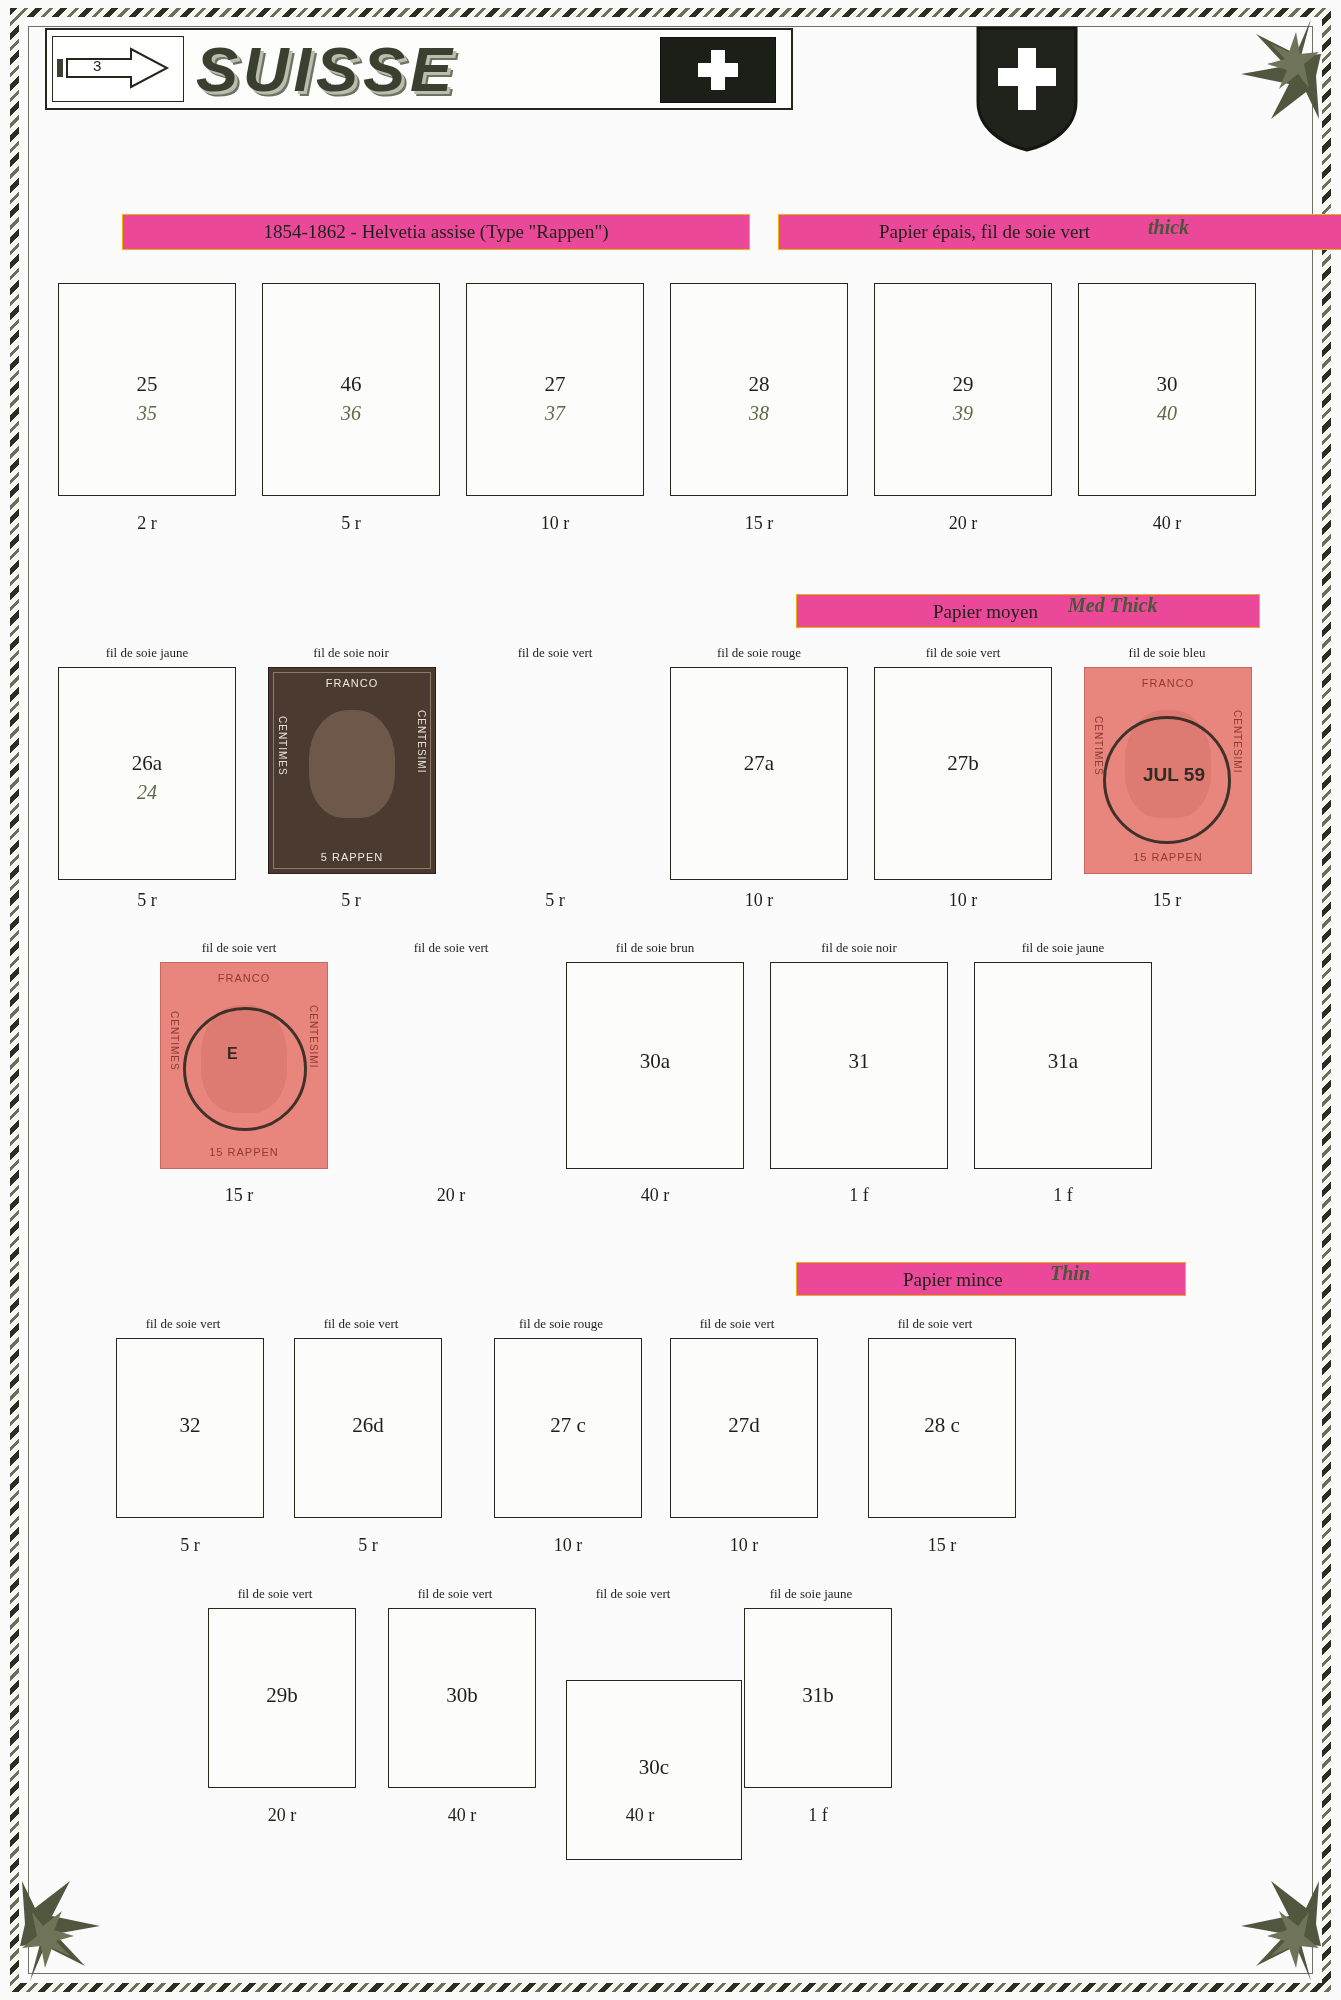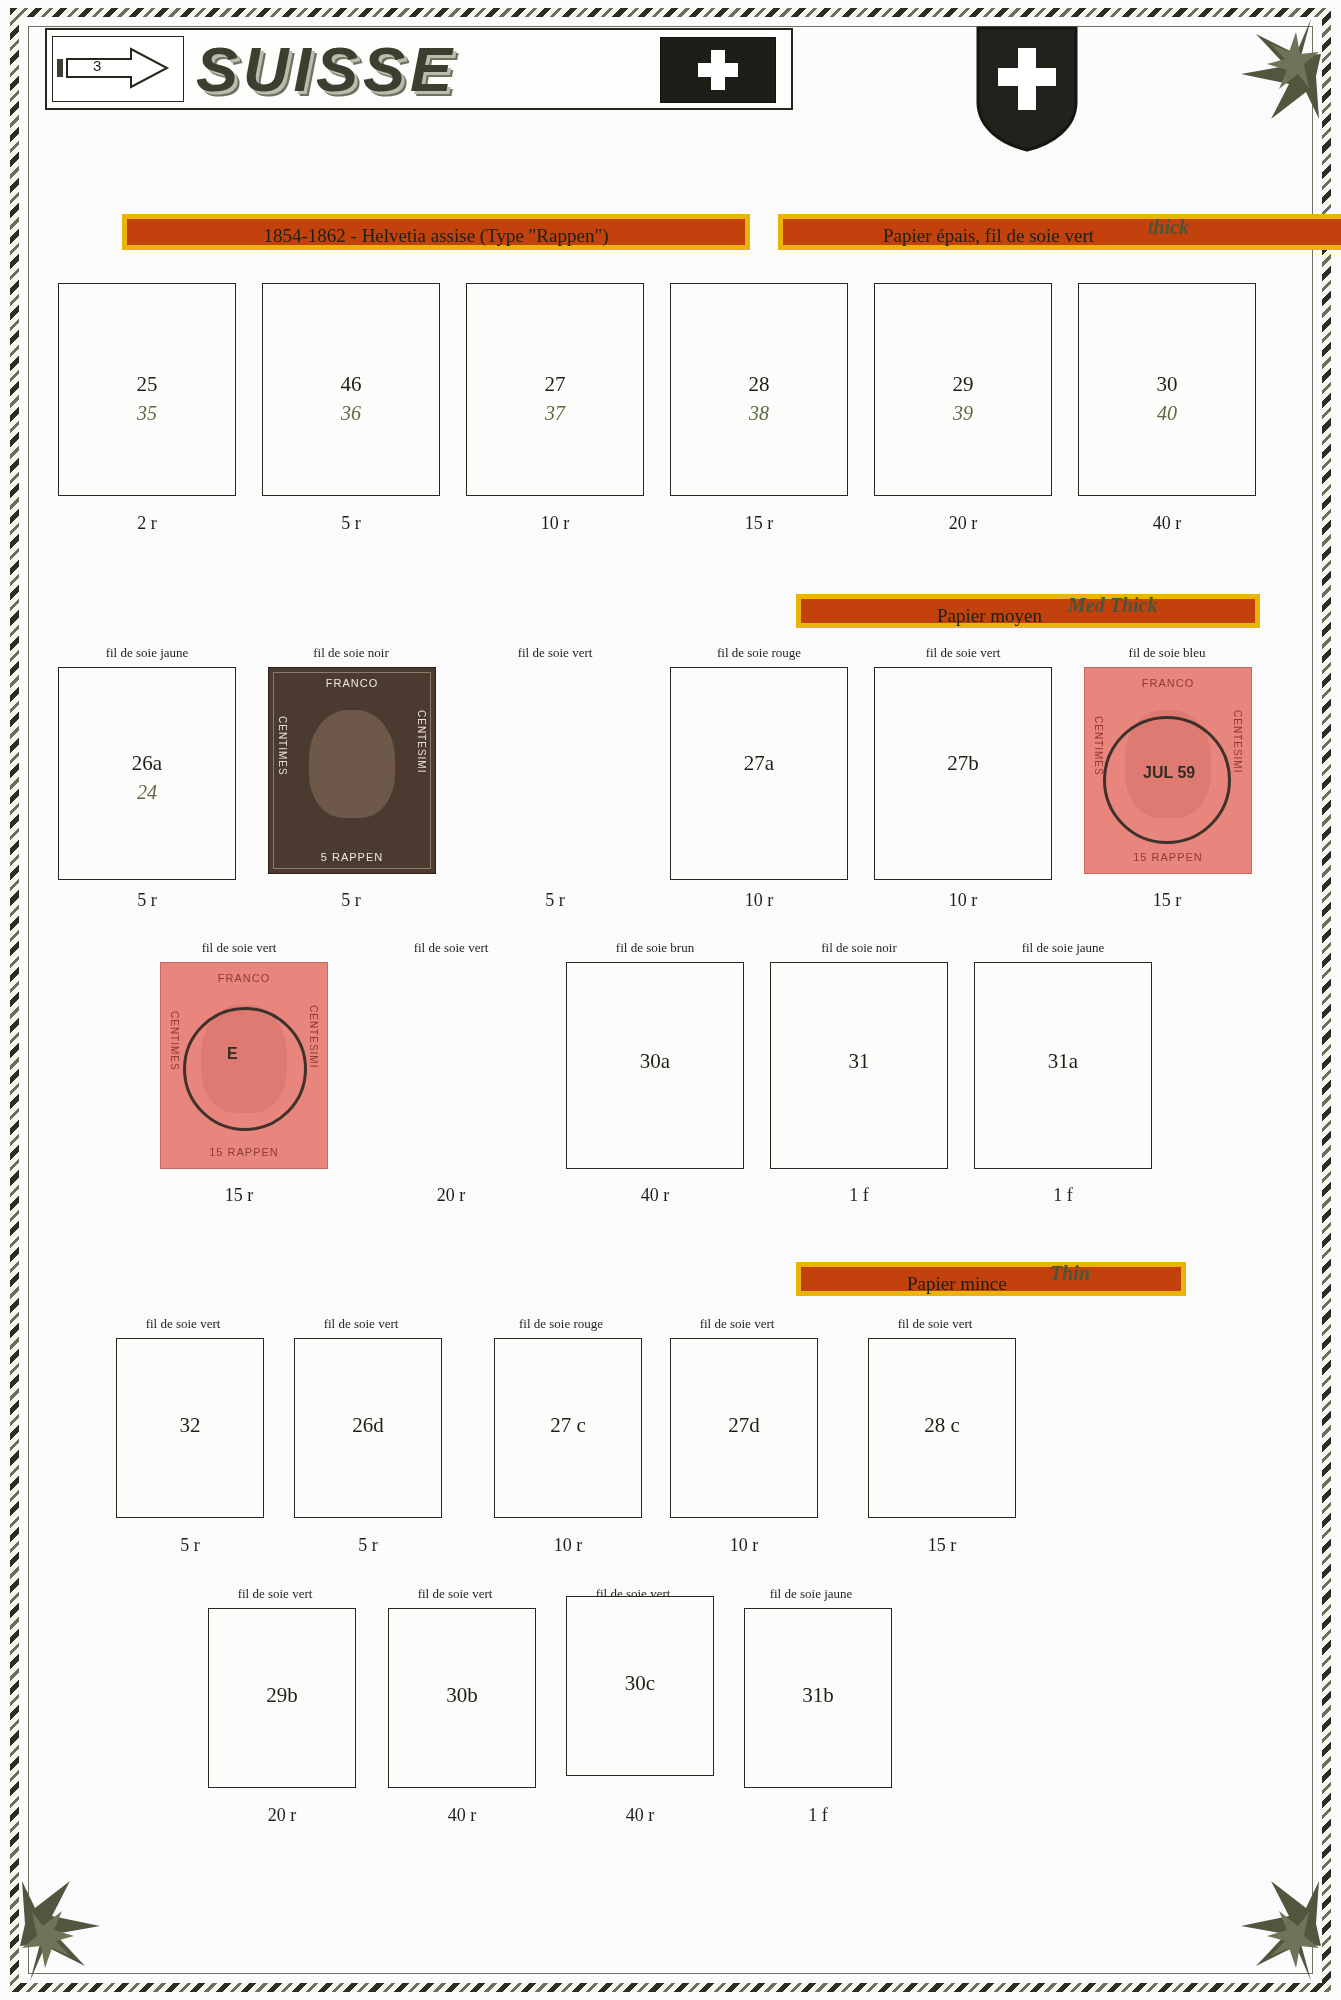--- a/index.html
+++ b/index.html
@@ -121,8 +121,8 @@
   
   .label-box {
     position: absolute;
-    border: 5px solid #eab308;
-    background: #c2410c;
+    border: 1px solid #eab308;
+    background: #ec4899;
     box-sizing: border-box;
     text-align: center;
     color: #1d2019;

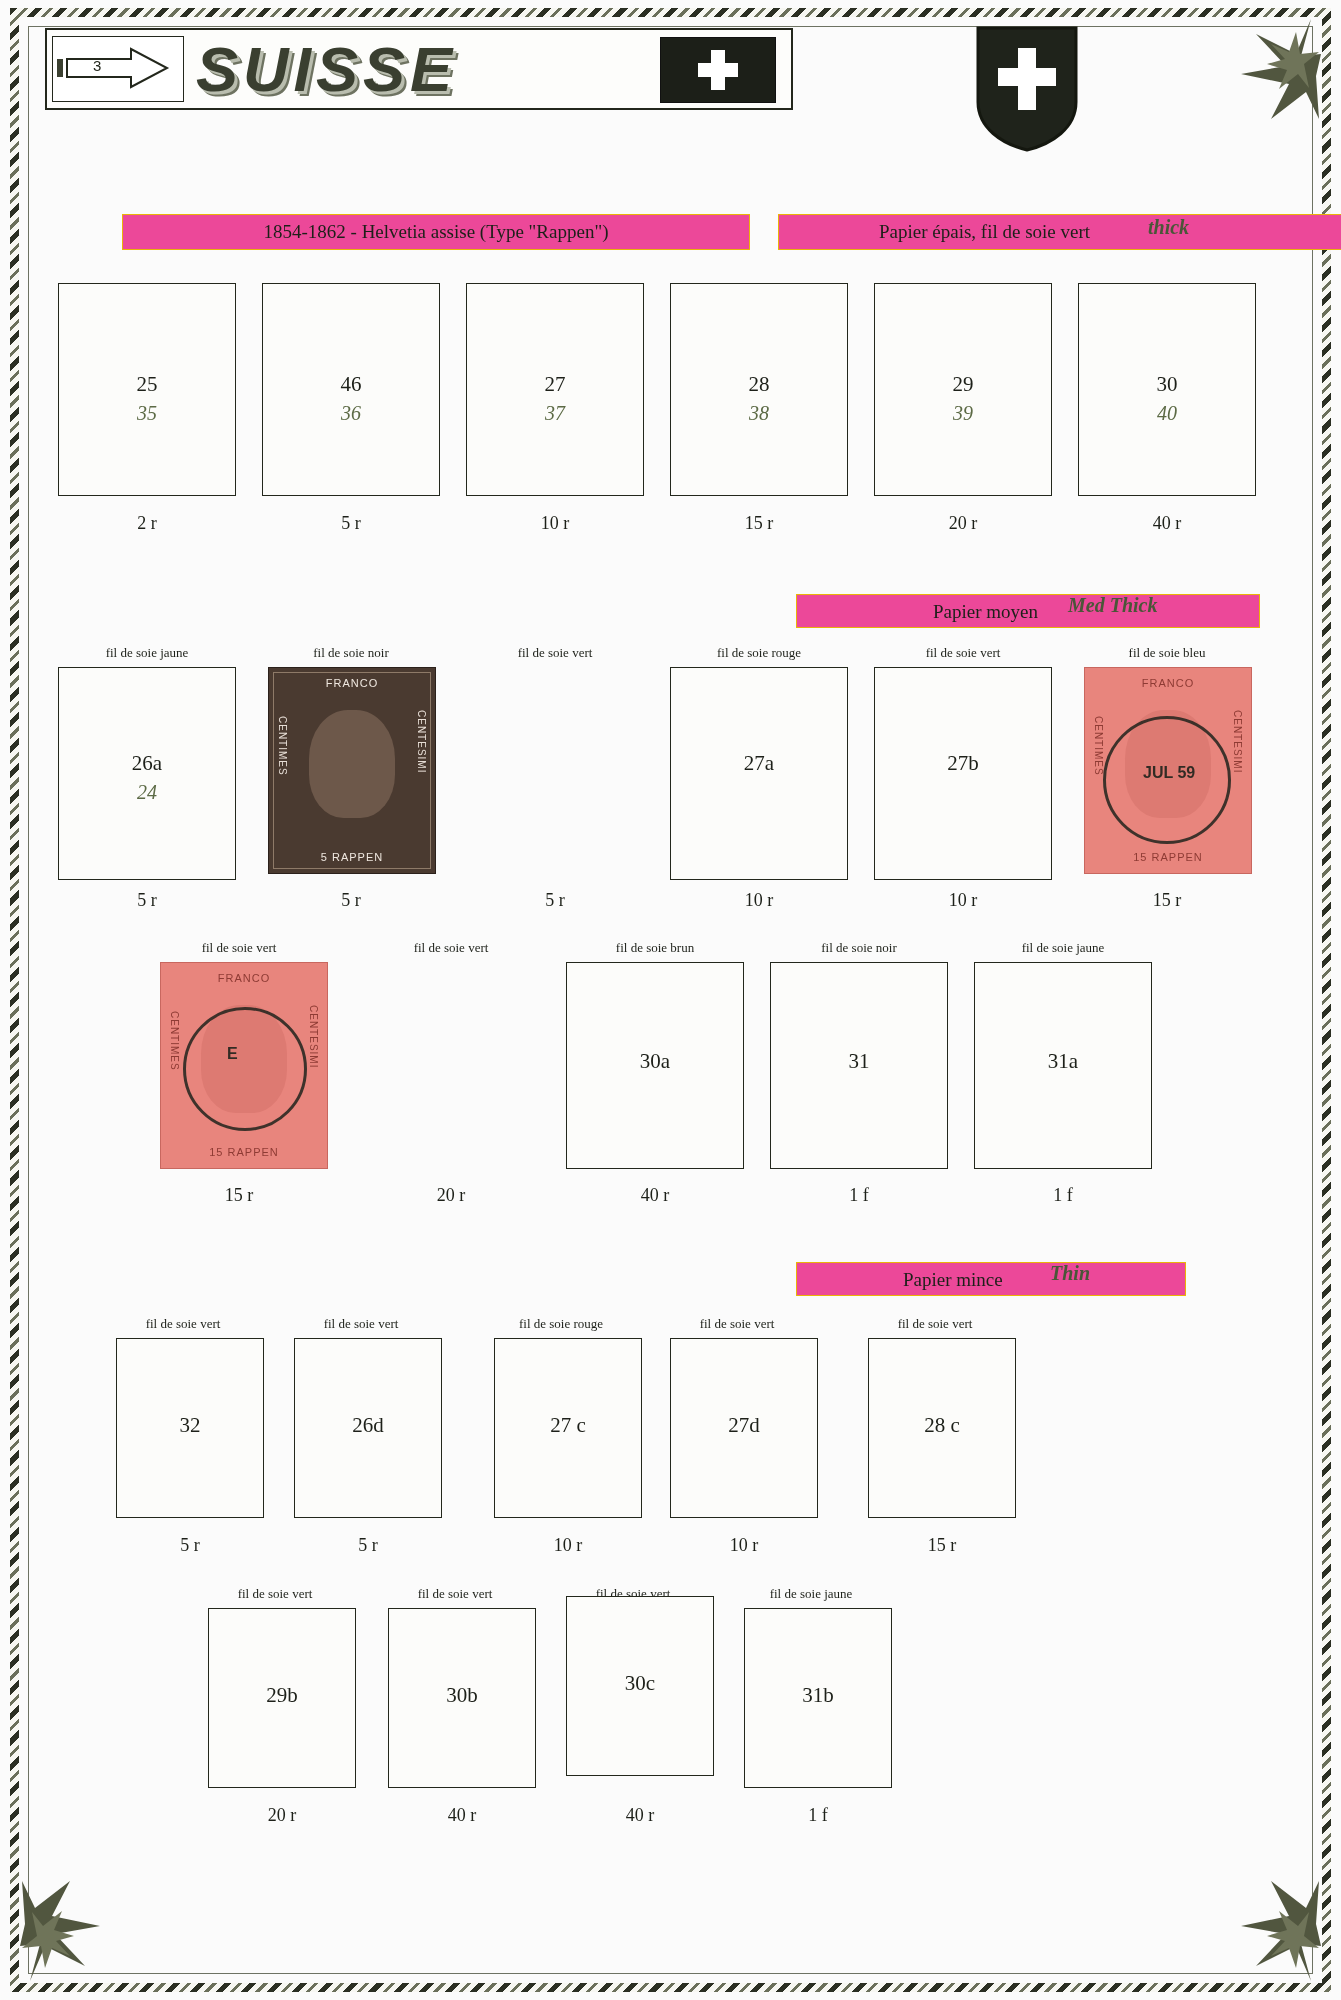--- a/index.html
+++ b/index.html
@@ -369,7 +369,7 @@
     <div class="figure" style="top:42px; width:86px; height:108px; background:#dd7a72;"></div>
     <div class="stamp-inner-label" style="bottom:10px;">15 RAPPEN</div>
     <div class="cancel-ring" style="left:18px; top:48px; width:122px; height:122px;"></div>
-    <div class="cancel-txt" style="left:58px; top:96px; font-size:16px;text-align:right;">JUL 59</div>
+    <div class="cancel-txt" style="left:58px; top:96px; font-size:19px;text-align:right;">JUL 59</div>
   </div>
   <div class="caption" style="left:1078px; top:890px; width:178px;">15 r</div>
 

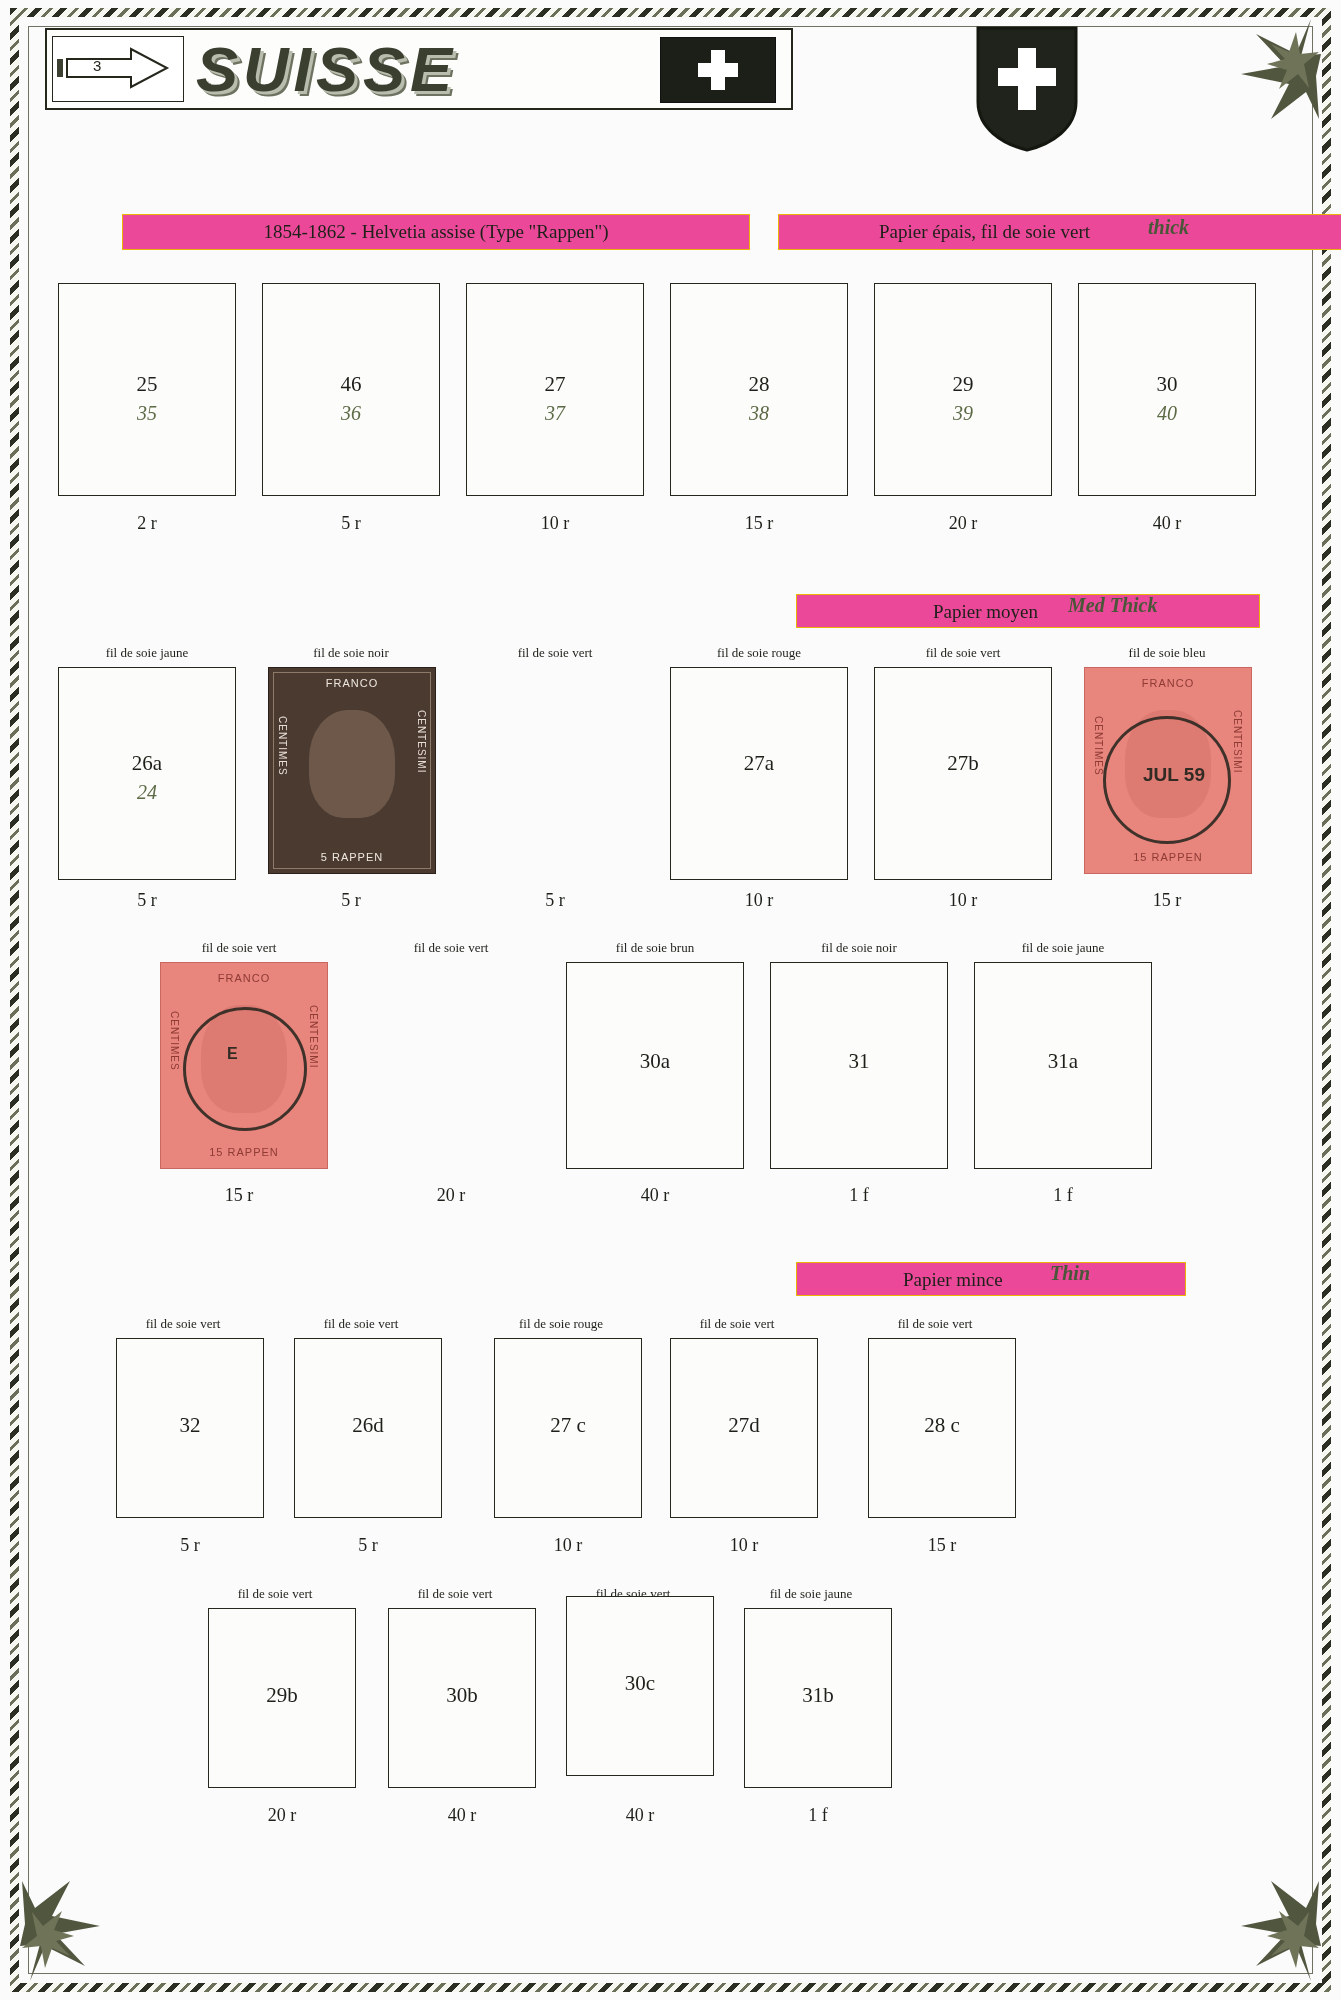--- a/index.html
+++ b/index.html
@@ -454,7 +454,7 @@
   <div class="caption" style="left:388px; top:1805px; width:148px;">40 r</div>
 
   <div class="silk" style="left:544px; top:1586px; width:178px;">fil de soie vert</div>
-  <div class="slot" style="left:566px; top:1596px; width:148px; height:180px;">
+  <div class="slot" style="left:566px; top:1680px; width:176px; height:180px;">
     <div class="num" style="top:74px;">30c</div>
   </div>
   <div class="caption" style="left:566px; top:1805px; width:148px;">40 r</div>

